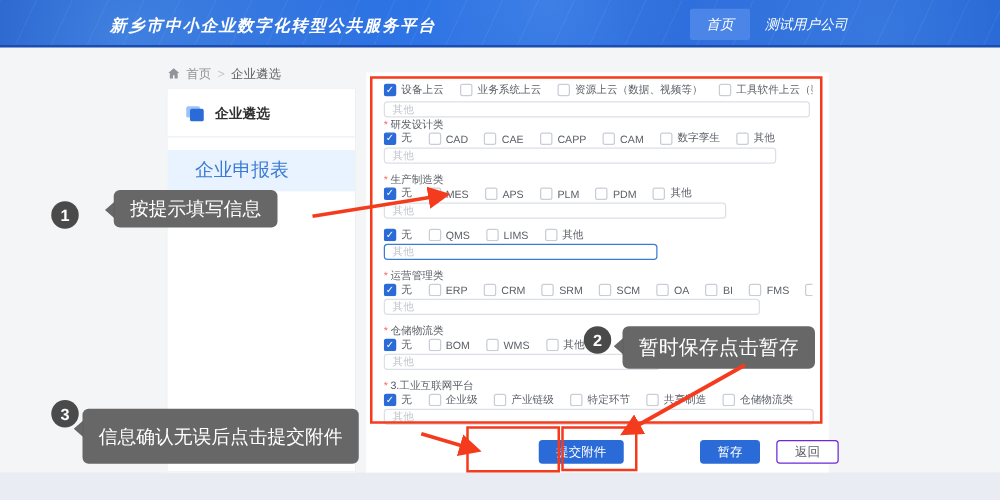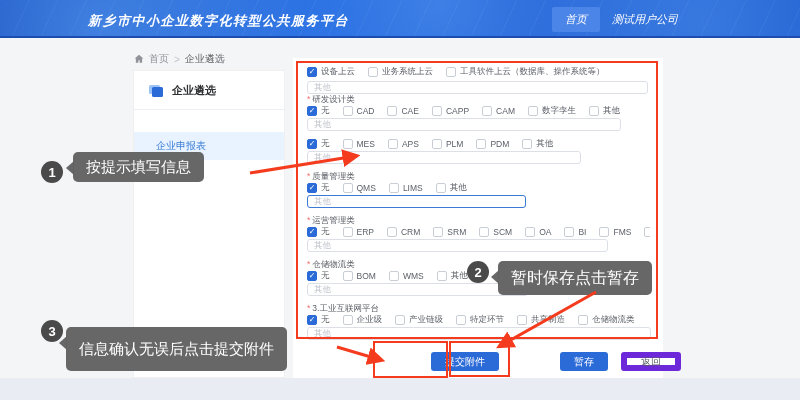--- a/index.html
+++ b/index.html
@@ -135,6 +135,10 @@
         </label>
         <label class="cb-item">
           <span class="cb"></span>
+          <span class="cb-lb">资源上云（数据、视频等）</span>
+        </label>
+        <label class="cb-item">
+          <span class="cb"></span>
           <span class="cb-lb">工具软件上云（数据库、操作系统等）</span>
         </label>
       </div>

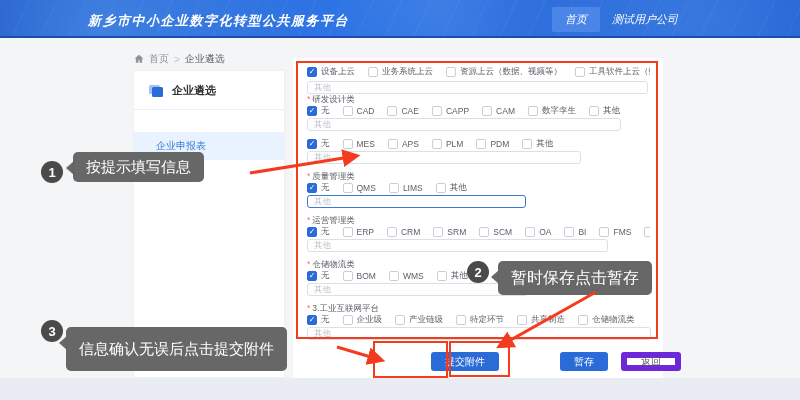--- a/index.html
+++ b/index.html
@@ -35,7 +35,7 @@
   .sb-head { display:flex; align-items:center; gap:8px; padding:12px 12px 11px 14px; }
   .sb-title { font-size:11px; font-weight:bold; color:#303133; }
   .sb-divider { height:1px; background:#ebeef5; }
-  .sb-item { margin-top:22px; background:#e8f3ff; color:#3a7bd5; font-size:10px;
+  .sb-item { margin-top:10px; background:#e8f3ff; color:#3a7bd5; font-size:15px;
     padding:7px 0 7px 22px; cursor:pointer; }
 
   

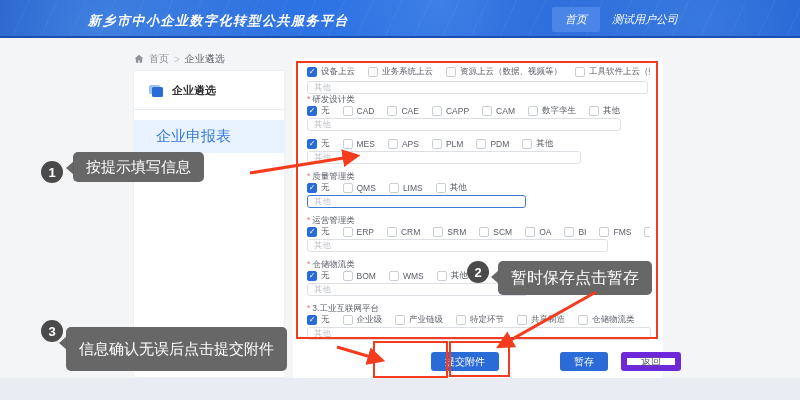--- a/index.html
+++ b/index.html
@@ -184,6 +184,7 @@
         </div>
       </div>
       <div class="group">
+        <div class="g-label"><span class="req">*</span>生产制造类</div>
         <div class="cb-row">
           <label class="cb-item">
             <span class="cb checked">✓</span>

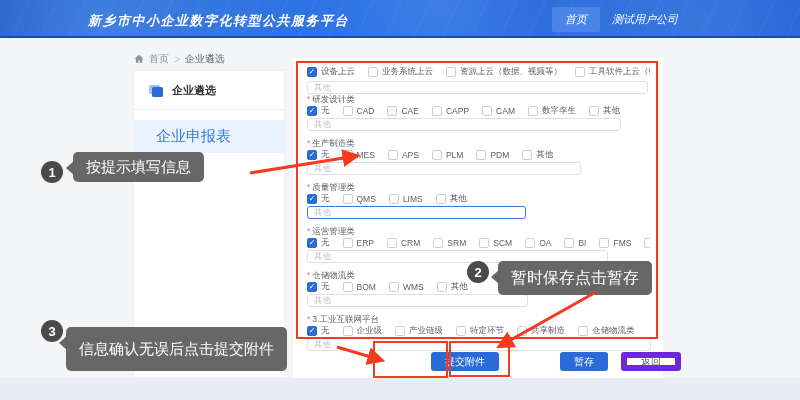--- a/index.html
+++ b/index.html
@@ -84,7 +84,7 @@
     display:flex; align-items:center; z-index:6; font-size:15px; padding:0 13px; white-space:nowrap; }
   .tooltip::before { content:''; position:absolute; left:-7px; top:9px; width:0; height:0;
     border:7px solid transparent; border-right:8px solid rgba(97,97,97,.96); border-left:0; }
-  #t1 { left:73px;  top:152px; height:30px;text-align:center; }
+  #t1 { left:91px;  top:152px; height:30px;text-align:center; }
   #t2 { left:498px; top:261px; height:34px; font-size:16px; }
   #t3 { left:66px;  top:298px; height:44px;margin-top:29px; }
 

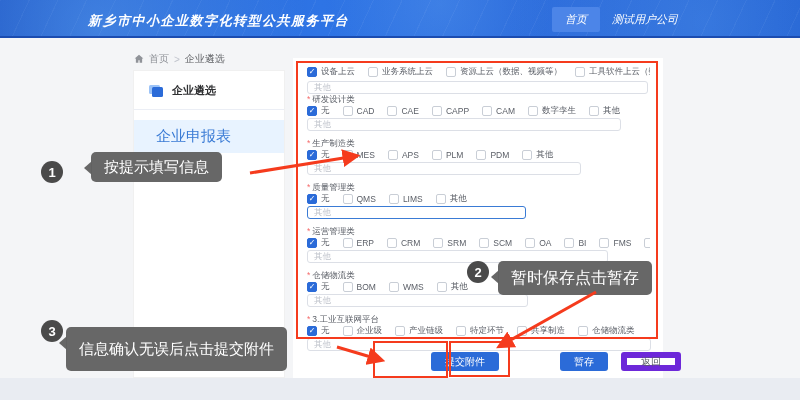--- a/index.html
+++ b/index.html
@@ -216,7 +216,6 @@
         </div>
       </div>
       <div class="group">
-        <div class="g-label"><span class="req">*</span>质量管理类</div>
         <div class="cb-row">
           <label class="cb-item">
             <span class="cb checked">✓</span>

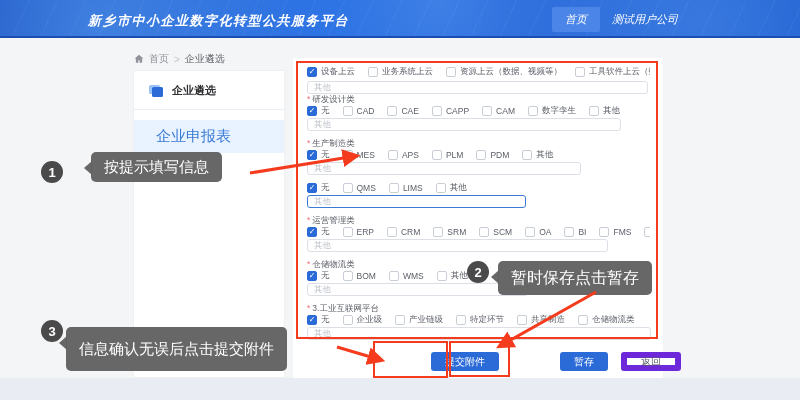--- a/index.html
+++ b/index.html
@@ -63,7 +63,7 @@
   .btn { font-size:10px; border-radius:3px; height:19px; display:flex; align-items:center;
     justify-content:center; padding:0 14px; cursor:pointer; white-space:nowrap; }
   .btn-primary { background:#2b6bd8; color:#fff;margin-left:48px; }
-  .btn-plain { background:#fff; color:#5a5e66; border:6px solid #6d28d9; }
+  .btn-plain { background:#fff; color:#5a5e66; border:1px solid #6d28d9; }
 
   .footer-band { position:absolute; left:0; top:378px; width:800px; height:22px; background:#e9ecf2; }
 

